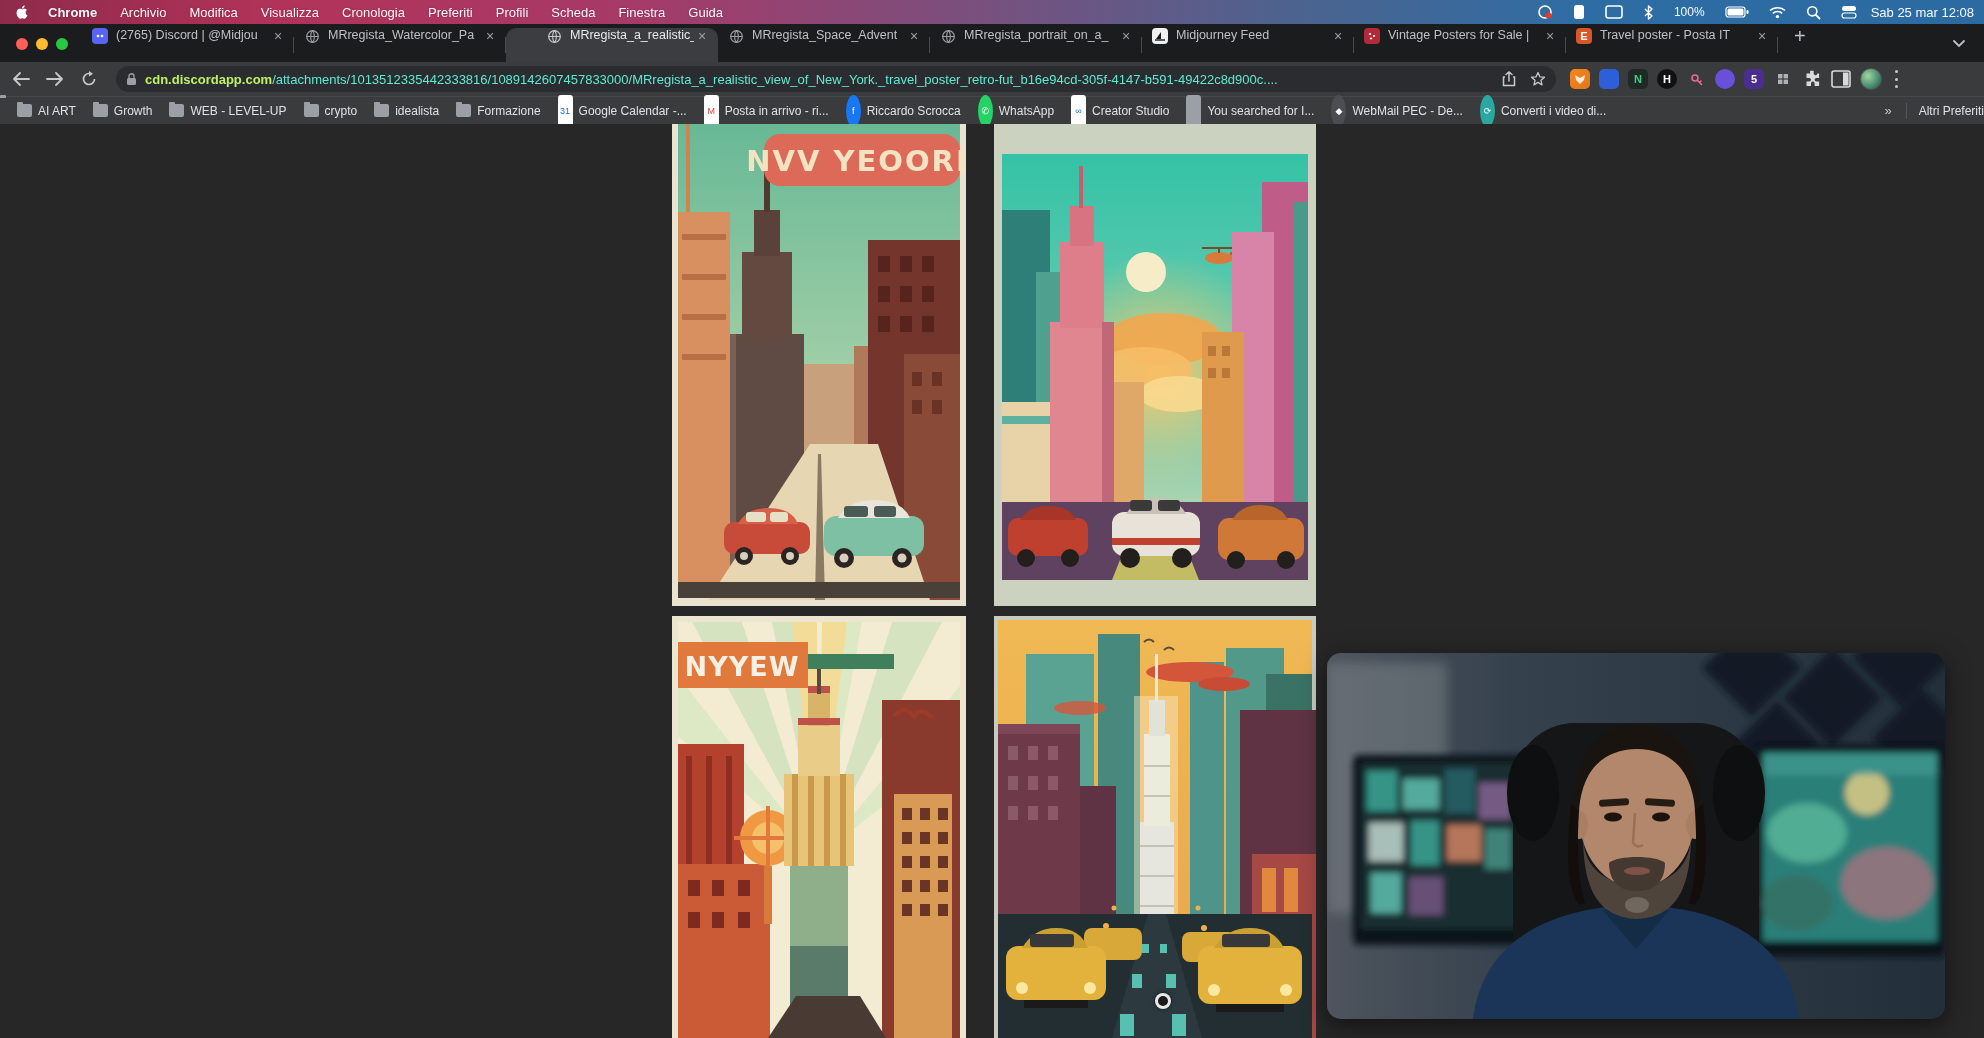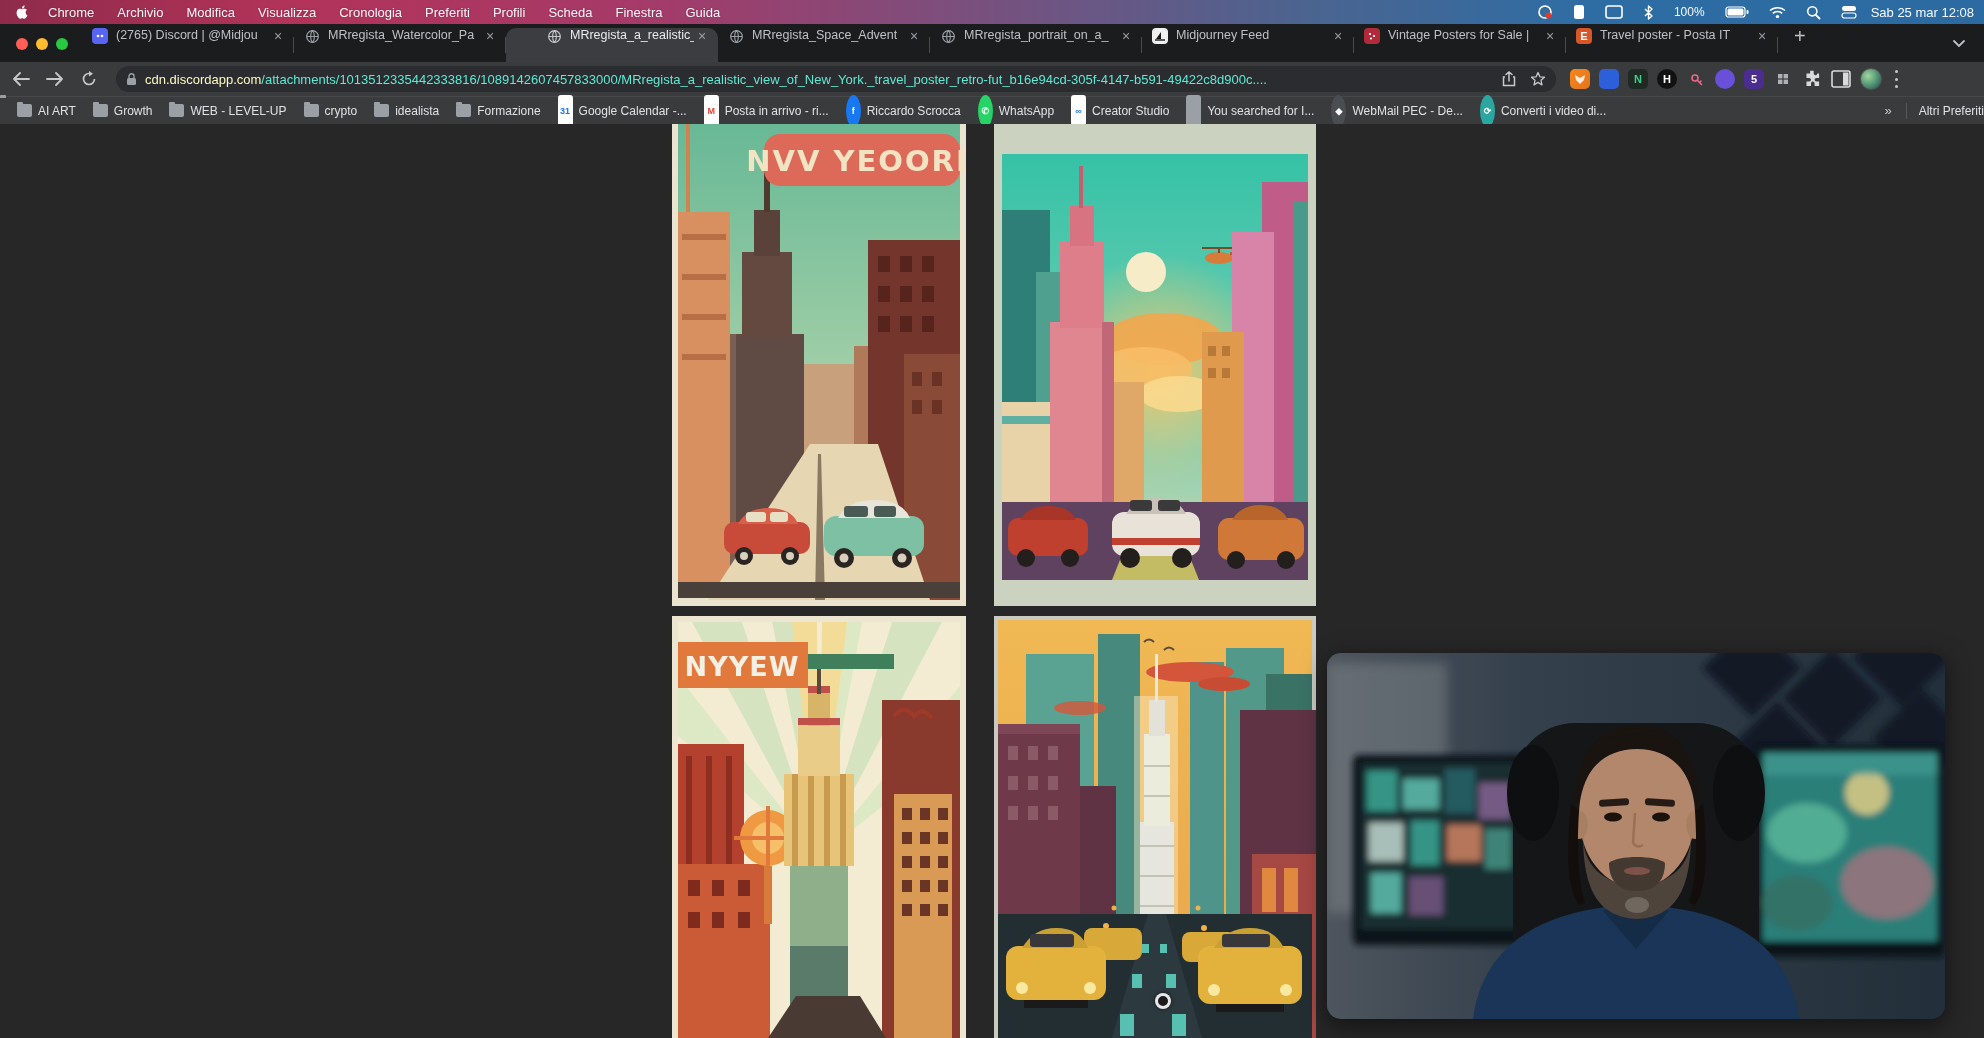--- a/index.html
+++ b/index.html
@@ -12,7 +12,7 @@
     display:flex; align-items:center; color:rgba(255,255,255,.96); font-size:13px; }
   .menubar .apple { width:16px; height:16px; margin:0 18px 0 14px; }
   .menubar .mitem { margin-right:23px; text-shadow:0 0 2px rgba(0,0,0,.25); white-space:nowrap; }
-  .menubar .mitem.app { font-weight:normal; }
+  .menubar .mitem.app { font-weight:bold; }
   .menubar .spacer { flex:1; }
   .statusicons { display:flex; align-items:center; gap:20px; margin-right:12px; }
   .statusicons svg { display:block; }

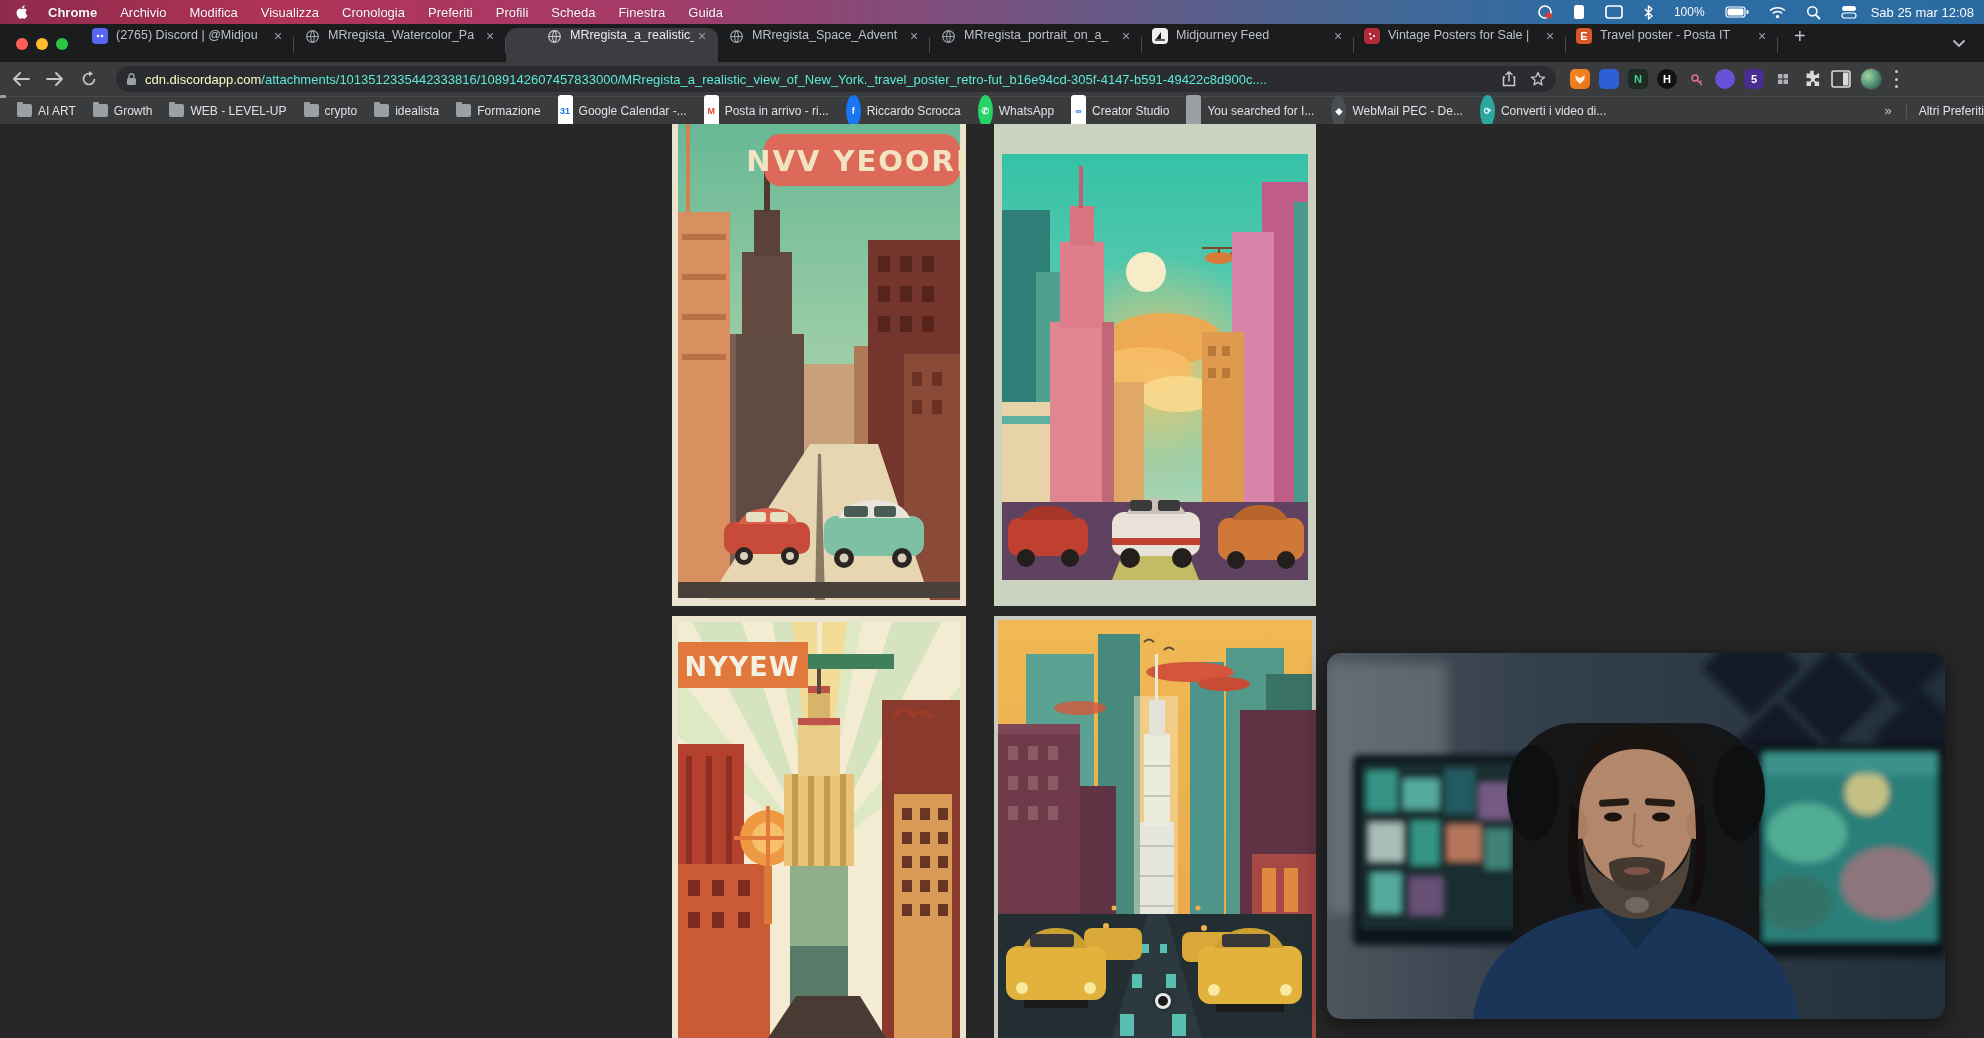--- a/index.html
+++ b/index.html
@@ -42,7 +42,7 @@
   .omnibox { height:26px; border-radius:13px; background:#2b2c2f; margin-left:14px;
     width:1440px; display:flex; align-items:center; padding:0 10px; font-size:13px; }
   .urltext { white-space:nowrap; overflow:hidden; flex:1; }
-  .urldomain { color:#fef9c3; font-weight:normal; }
+  .urldomain { color:#bef264; font-weight:bold; }
   .urlpath { color:#5eead4; }
   .omniicons { display:flex; gap:14px; margin-left:10px; }
   .extrow { display:flex; align-items:center; gap:9px; margin-left:14px; }

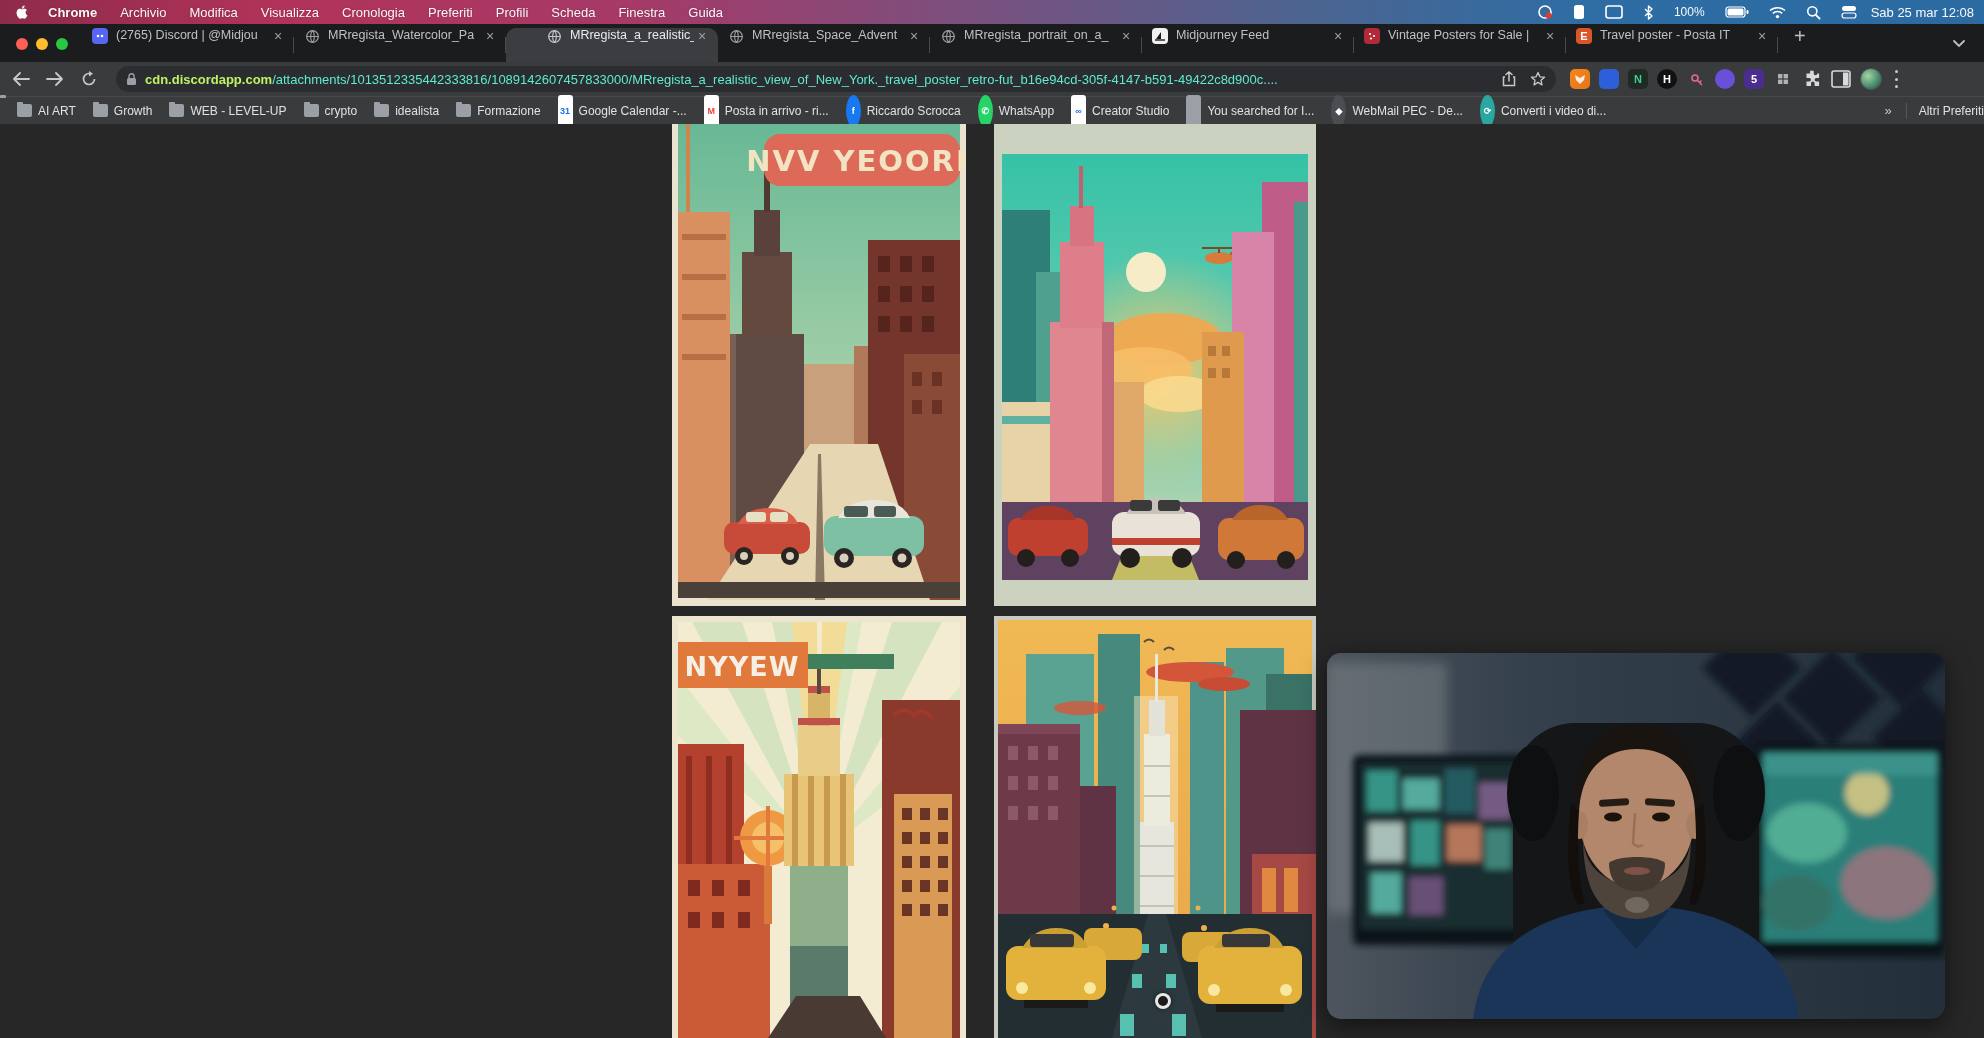--- a/index.html
+++ b/index.html
@@ -61,7 +61,7 @@
   .bicon.folder:before { content:""; position:absolute; left:0; top:-2px; width:6px; height:3px;
     background:#9aa0a6; border-radius:1px 1px 0 0; }
   .bicon.sq { border-radius:3px; display:flex; align-items:center; justify-content:center;
-    font-size:9px; font-weight:bold; color:#fff; height:32px; }
+    font-size:9px; font-weight:normal; color:#fff; height:32px; }
   .bmright { margin-left:auto; display:flex; align-items:center; }
   .chev2 { color:#c6c8ca; font-size:13px; margin-right:14px; }
   .bmdivider { width:1px; height:16px; background:#55565a; margin-right:12px; }

